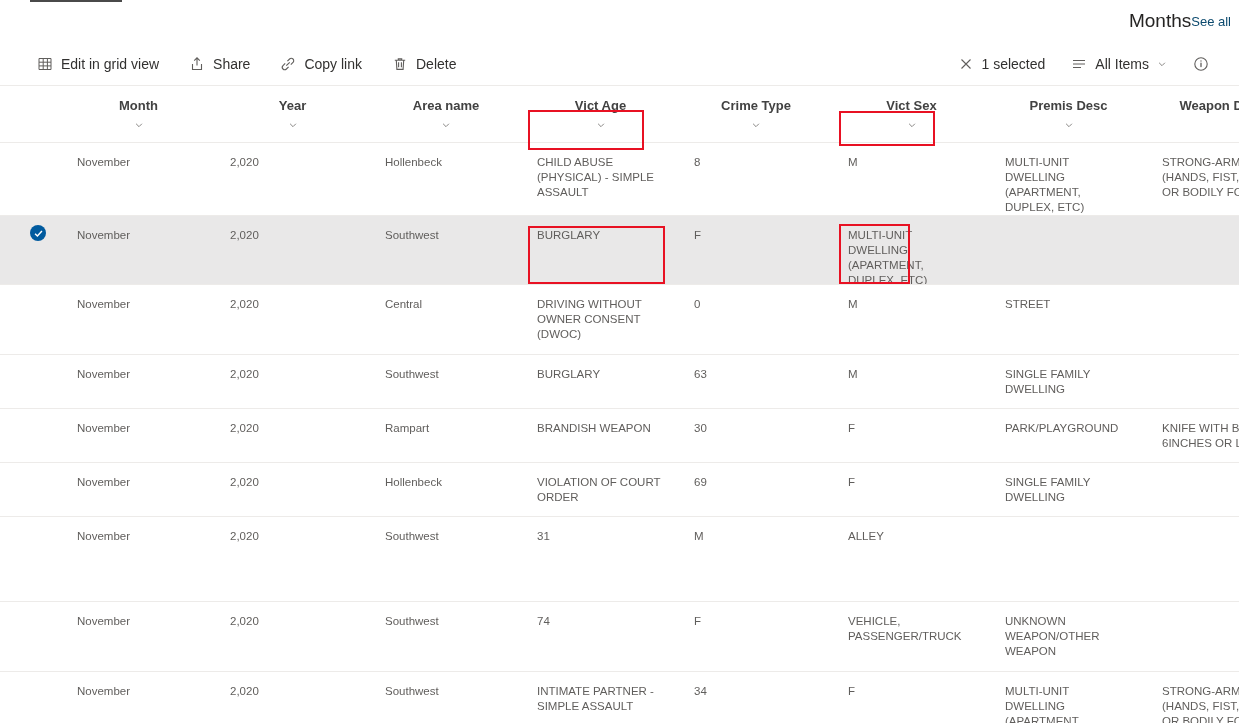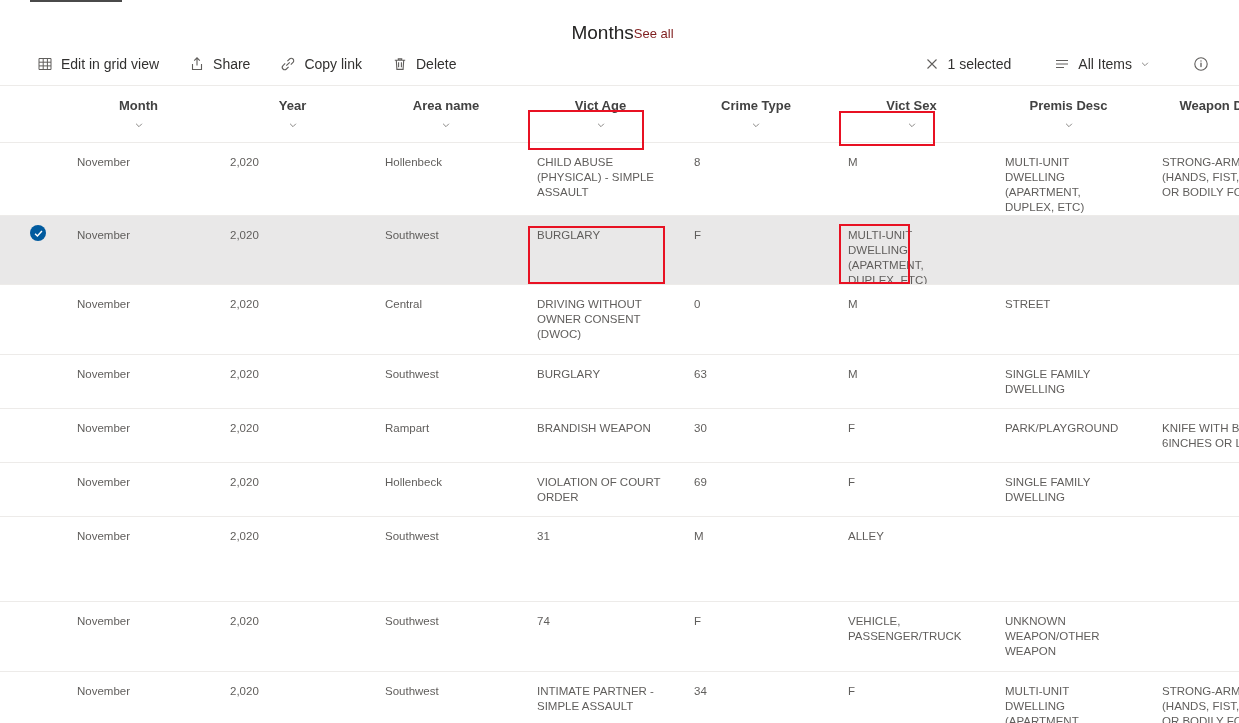--- a/index.html
+++ b/index.html
@@ -12,7 +12,7 @@
 
   .crop-line { position:absolute; left:30px; top:0; width:92px; height:2px; background:#4a4a4a; }
 
-  .page-header { display:flex; justify-content:center; align-items:flex-start; padding:22px 6px 0 14px; height:32px; }
+  .page-header { display:flex; justify-content:flex-end; align-items:flex-start; padding:10px 6px 0 14px; height:32px; }
   .page-title { font-size:19px; font-weight:400; color:#252423; }
   .see-all { font-size:13px; color:#7f1d1d; margin-top:4px; padding-right:2px; cursor:pointer; text-decoration:none; }
 

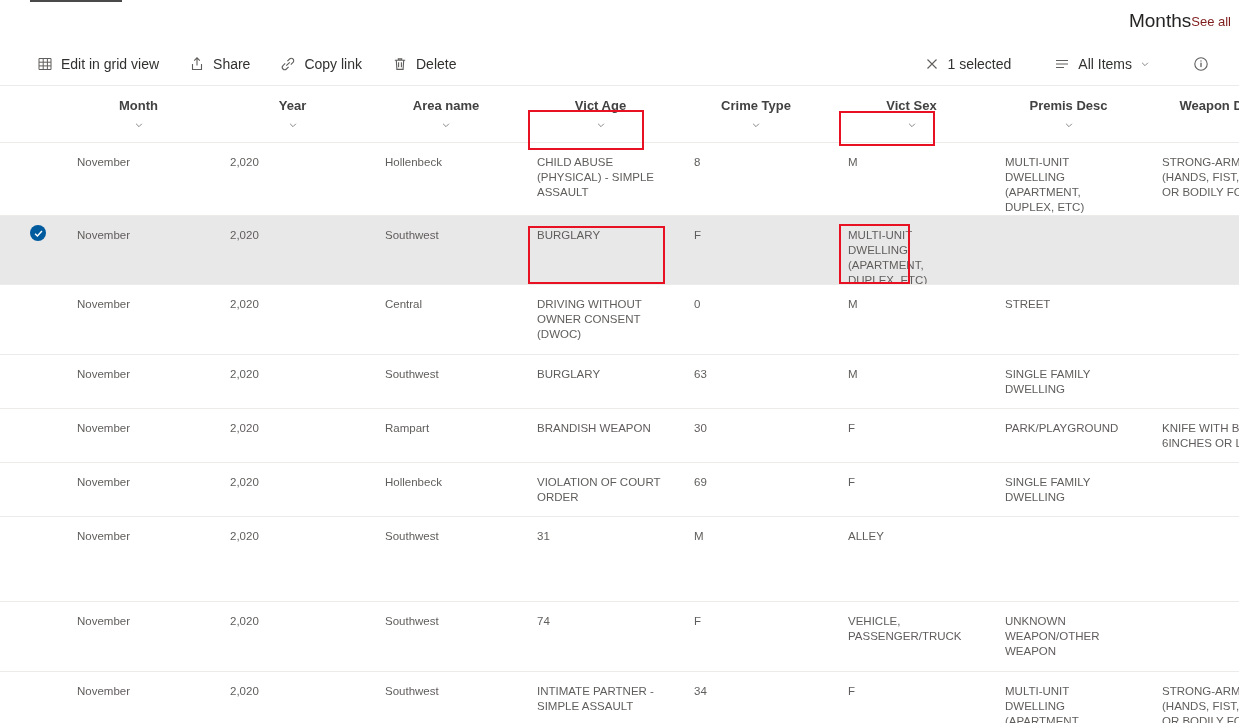--- a/index.html
+++ b/index.html
@@ -14,7 +14,7 @@
 
   .page-header { display:flex; justify-content:flex-end; align-items:flex-start; padding:10px 6px 0 14px; height:32px; }
   .page-title { font-size:19px; font-weight:400; color:#252423; }
-  .see-all { font-size:13px; color:#7f1d1d; margin-top:4px; padding-right:2px; cursor:pointer; text-decoration:none; }
+  .see-all { font-size:13px; color:#0c4a6e; margin-top:4px; padding-right:2px; cursor:pointer; text-decoration:none; }
 
   .command-bar { height:44px; margin-top:10px; display:flex; align-items:center; justify-content:space-between;
                  padding:0 30px 0 37px; border-bottom:1px solid #edebe9; }

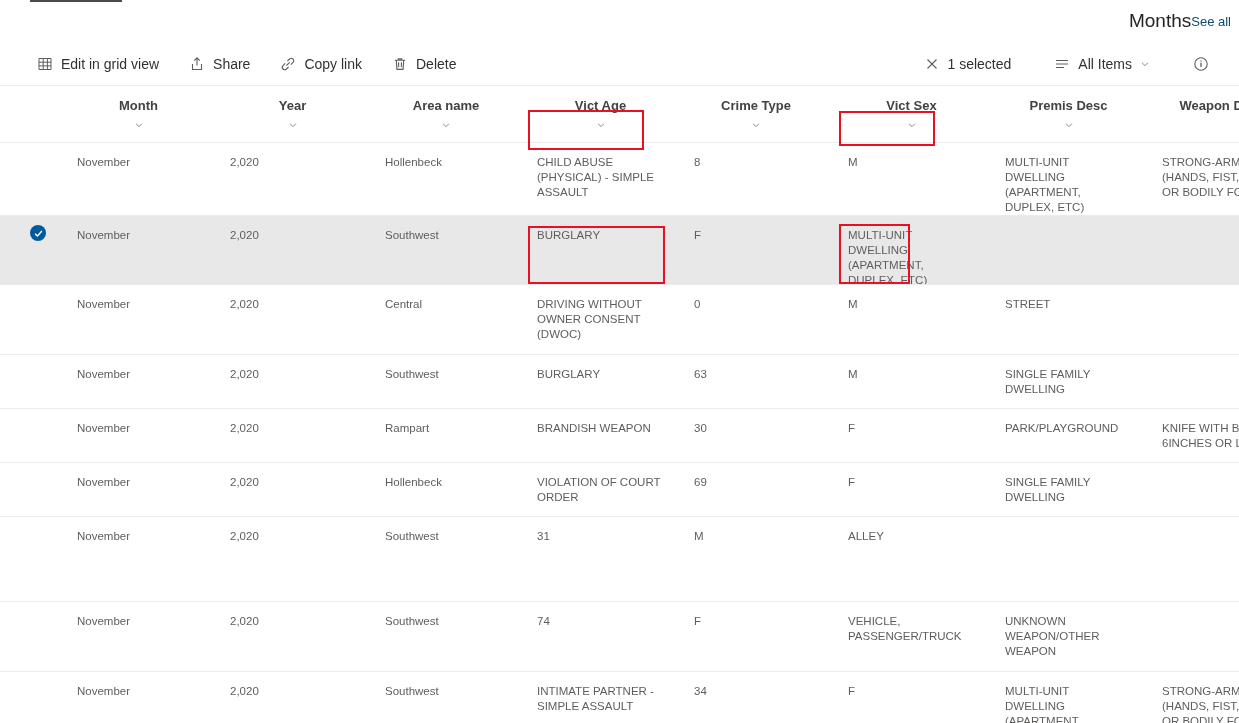--- a/index.html
+++ b/index.html
@@ -19,7 +19,7 @@
   .command-bar { height:44px; margin-top:10px; display:flex; align-items:center; justify-content:space-between;
                  padding:0 30px 0 37px; border-bottom:1px solid #edebe9; }
   .cmd-left { display:flex; align-items:center; gap:30px; }
-  .cmd-right { display:flex; align-items:center; gap:43px; }
+  .cmd-right { display:flex; align-items:center; gap:26px; }
   .cmd-item { display:flex; align-items:center; gap:8px; font-size:14px; color:#323130; cursor:pointer; white-space:nowrap; }
   .icon { display:inline-flex; align-items:center; justify-content:center; }
   .icon svg { display:block; }

